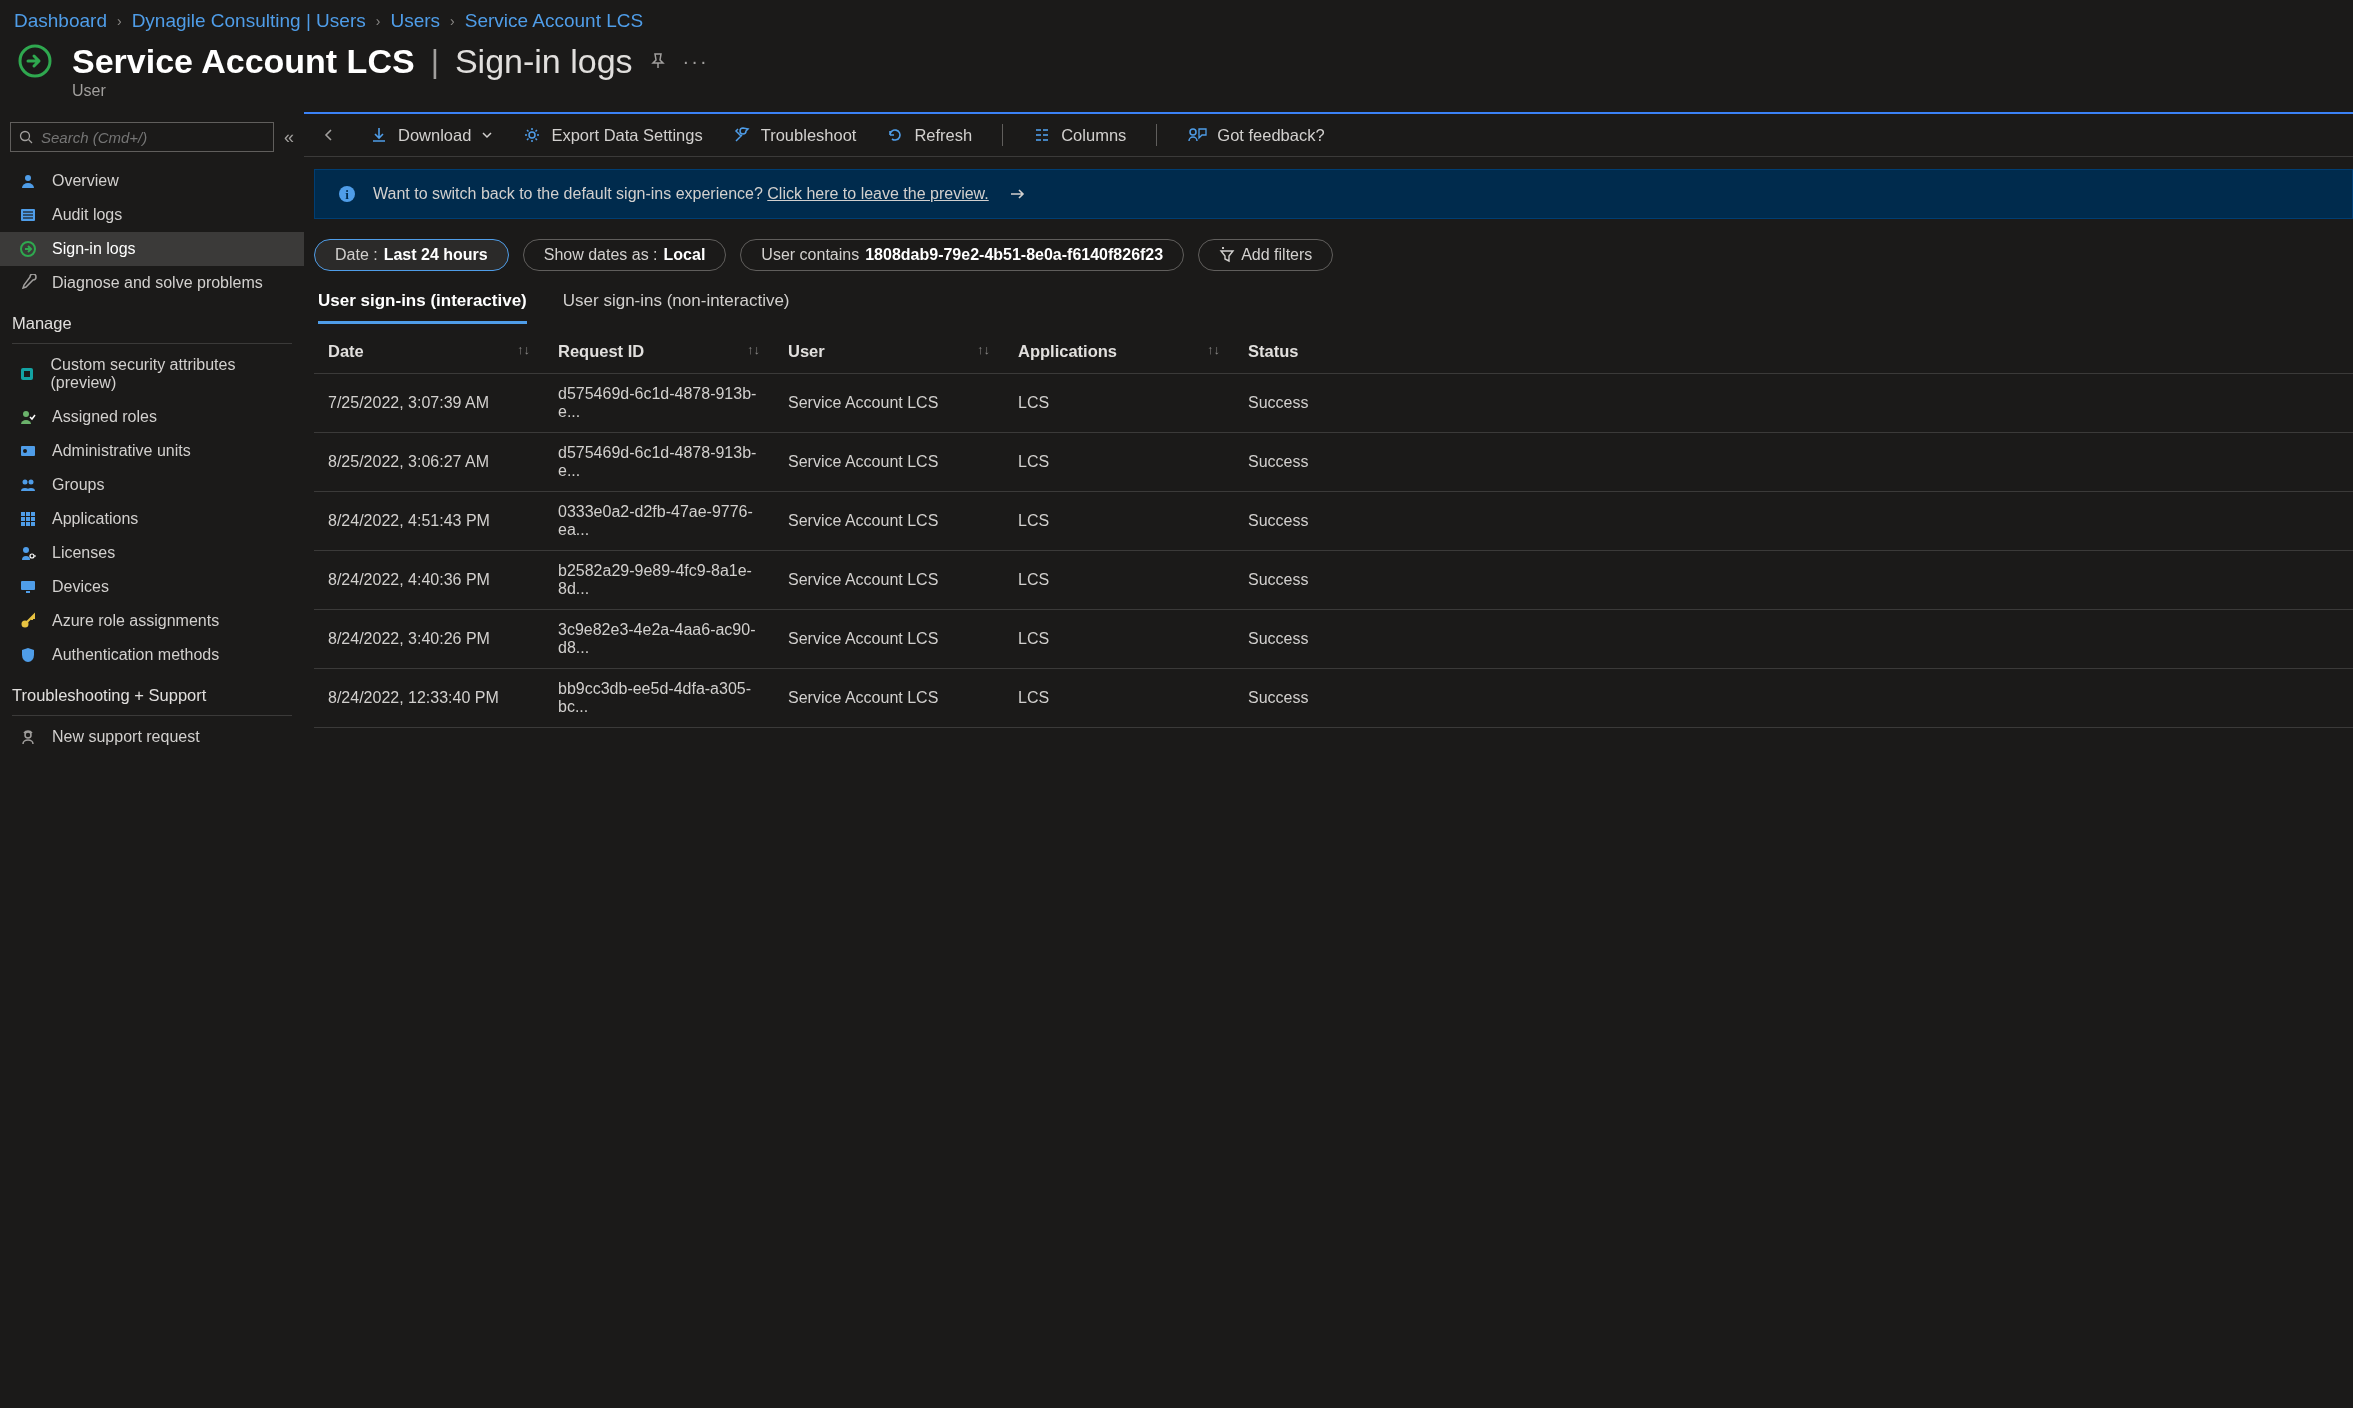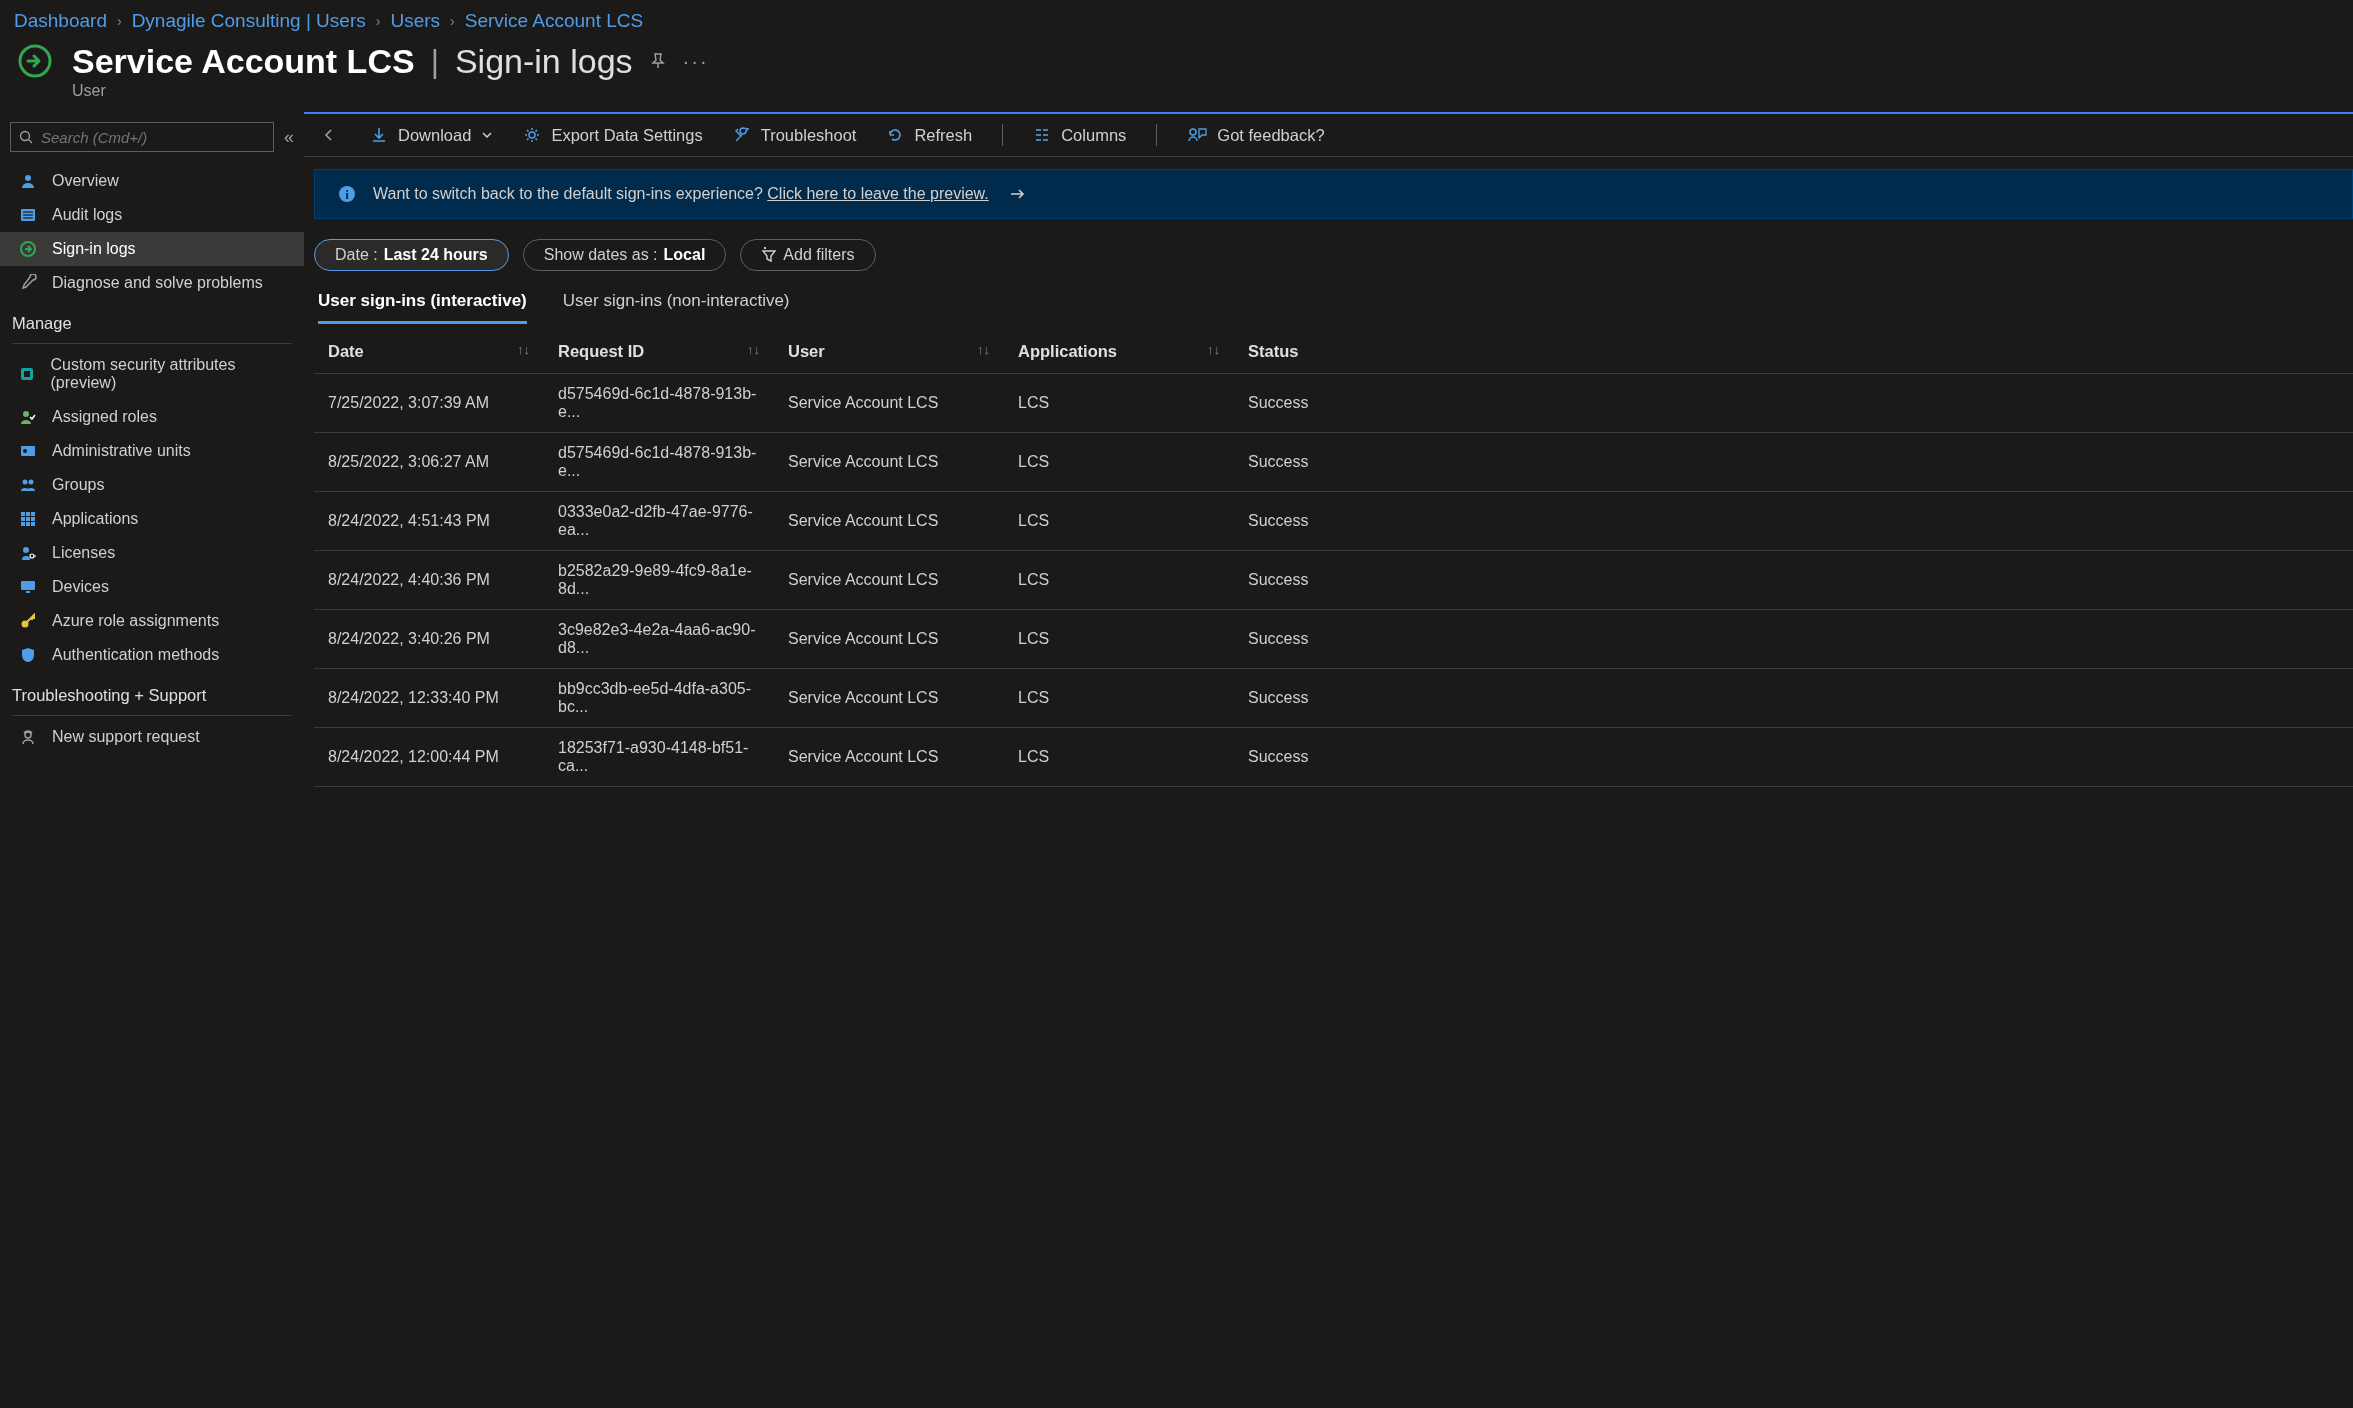--- a/index.html
+++ b/index.html
@@ -456,6 +456,10 @@
           <span class="bold">Local</span>
         </div>
         <div class="pill">
+          <span>User contains </span>
+          <span class="bold">1808dab9-79e2-4b51-8e0a-f6140f826f23</span>
+        </div>
+        <div class="pill">
           <span>
             <svg width="16" height="16" viewBox="0 0 16 16">
                 <path d="M3 1 L5 1 M4 0 L4 2" stroke="#d2d0ce" stroke-width="1.4"></path>

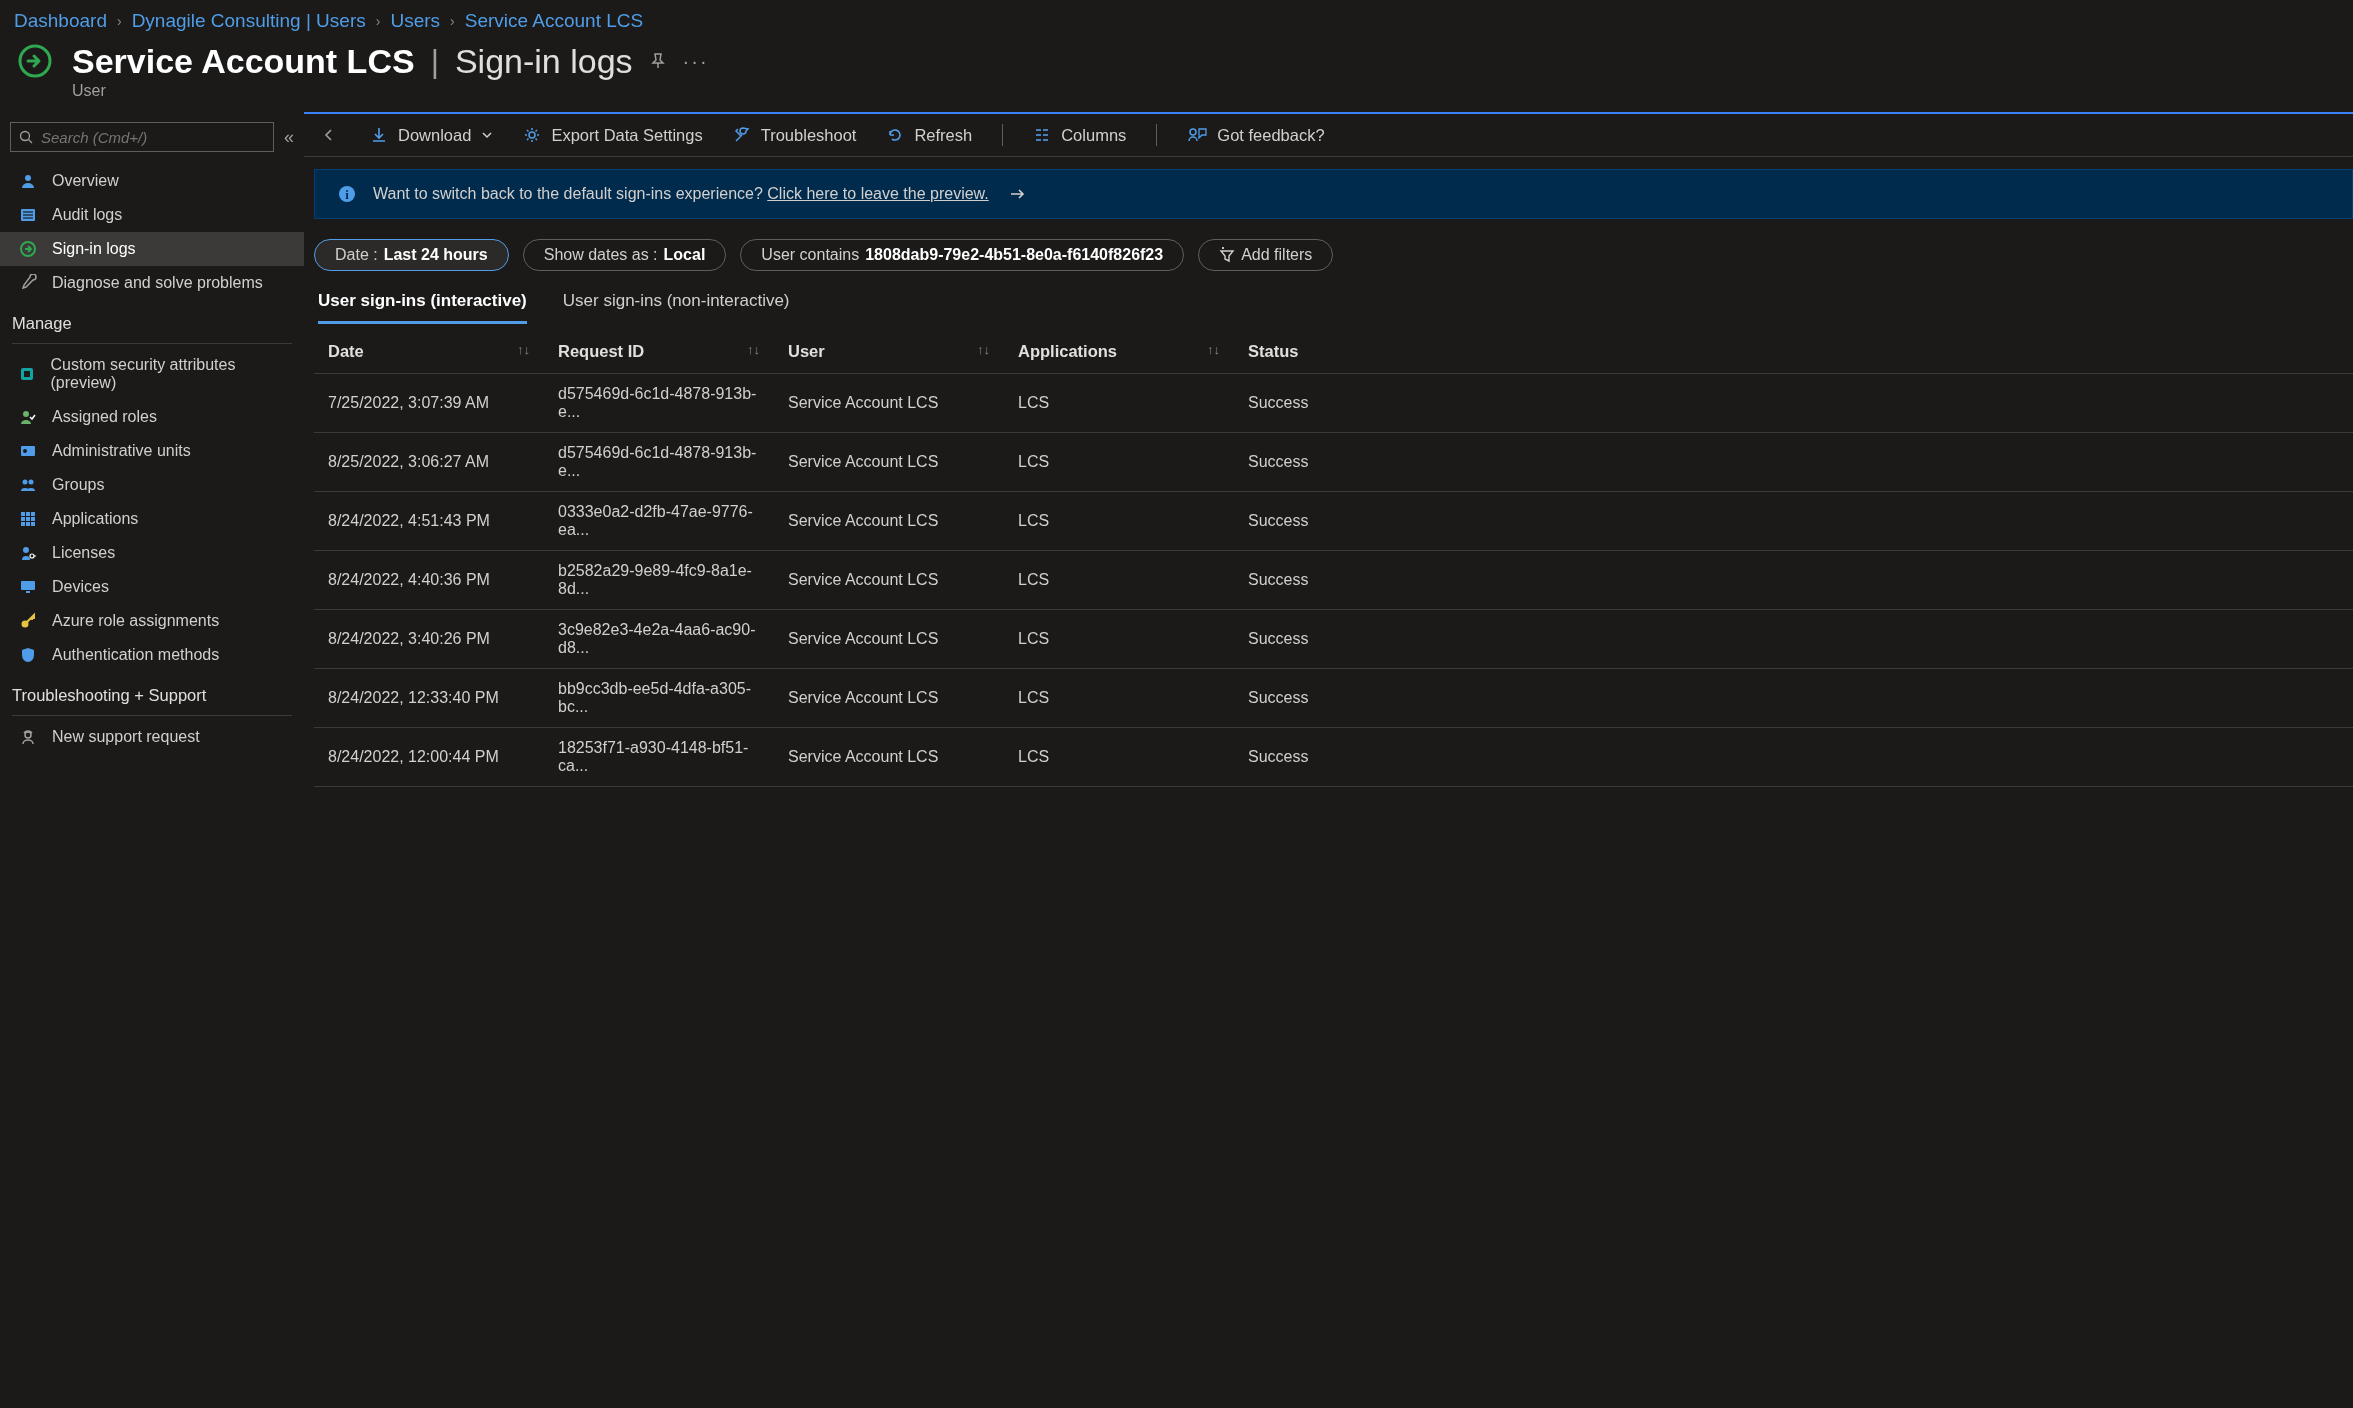--- a/index.html
+++ b/index.html
@@ -529,13 +529,6 @@
     <td>LCS</td>
     <td>Success</td>
               </tr>
-              <tr>
-    <td>8/24/2022, 12:00:44 PM</td>
-    <td>18253f71-a930-4148-bf51-ca...</td>
-    <td>Service Account LCS</td>
-    <td>LCS</td>
-    <td>Success</td>
-              </tr>
             </tbody>
         </table>
       </div>

